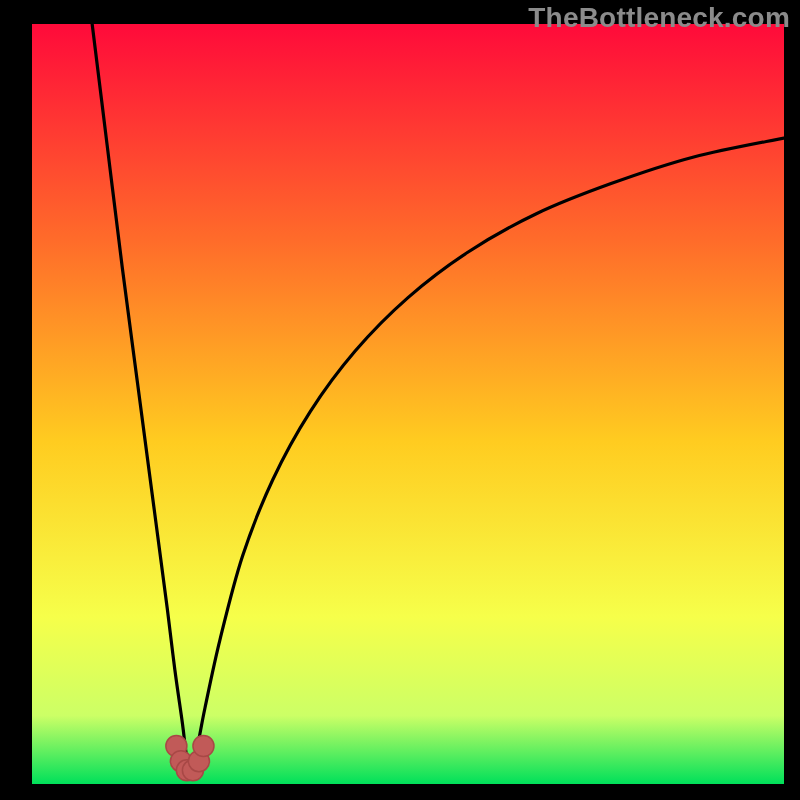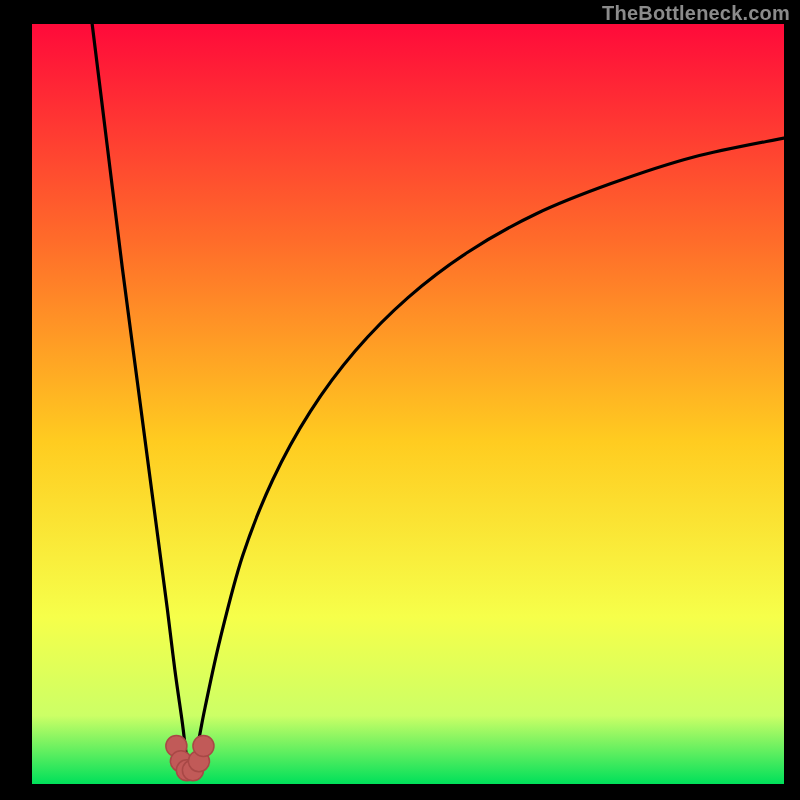--- a/index.html
+++ b/index.html
@@ -31,7 +31,7 @@
     top: 2px;
     right: 10px;
     font-family: Arial, Helvetica, sans-serif;
-    font-size: 20px;
+    font-size: 28px;
     font-weight: 600;
     color: #8b8b8b;
     letter-spacing: 0.2px;

